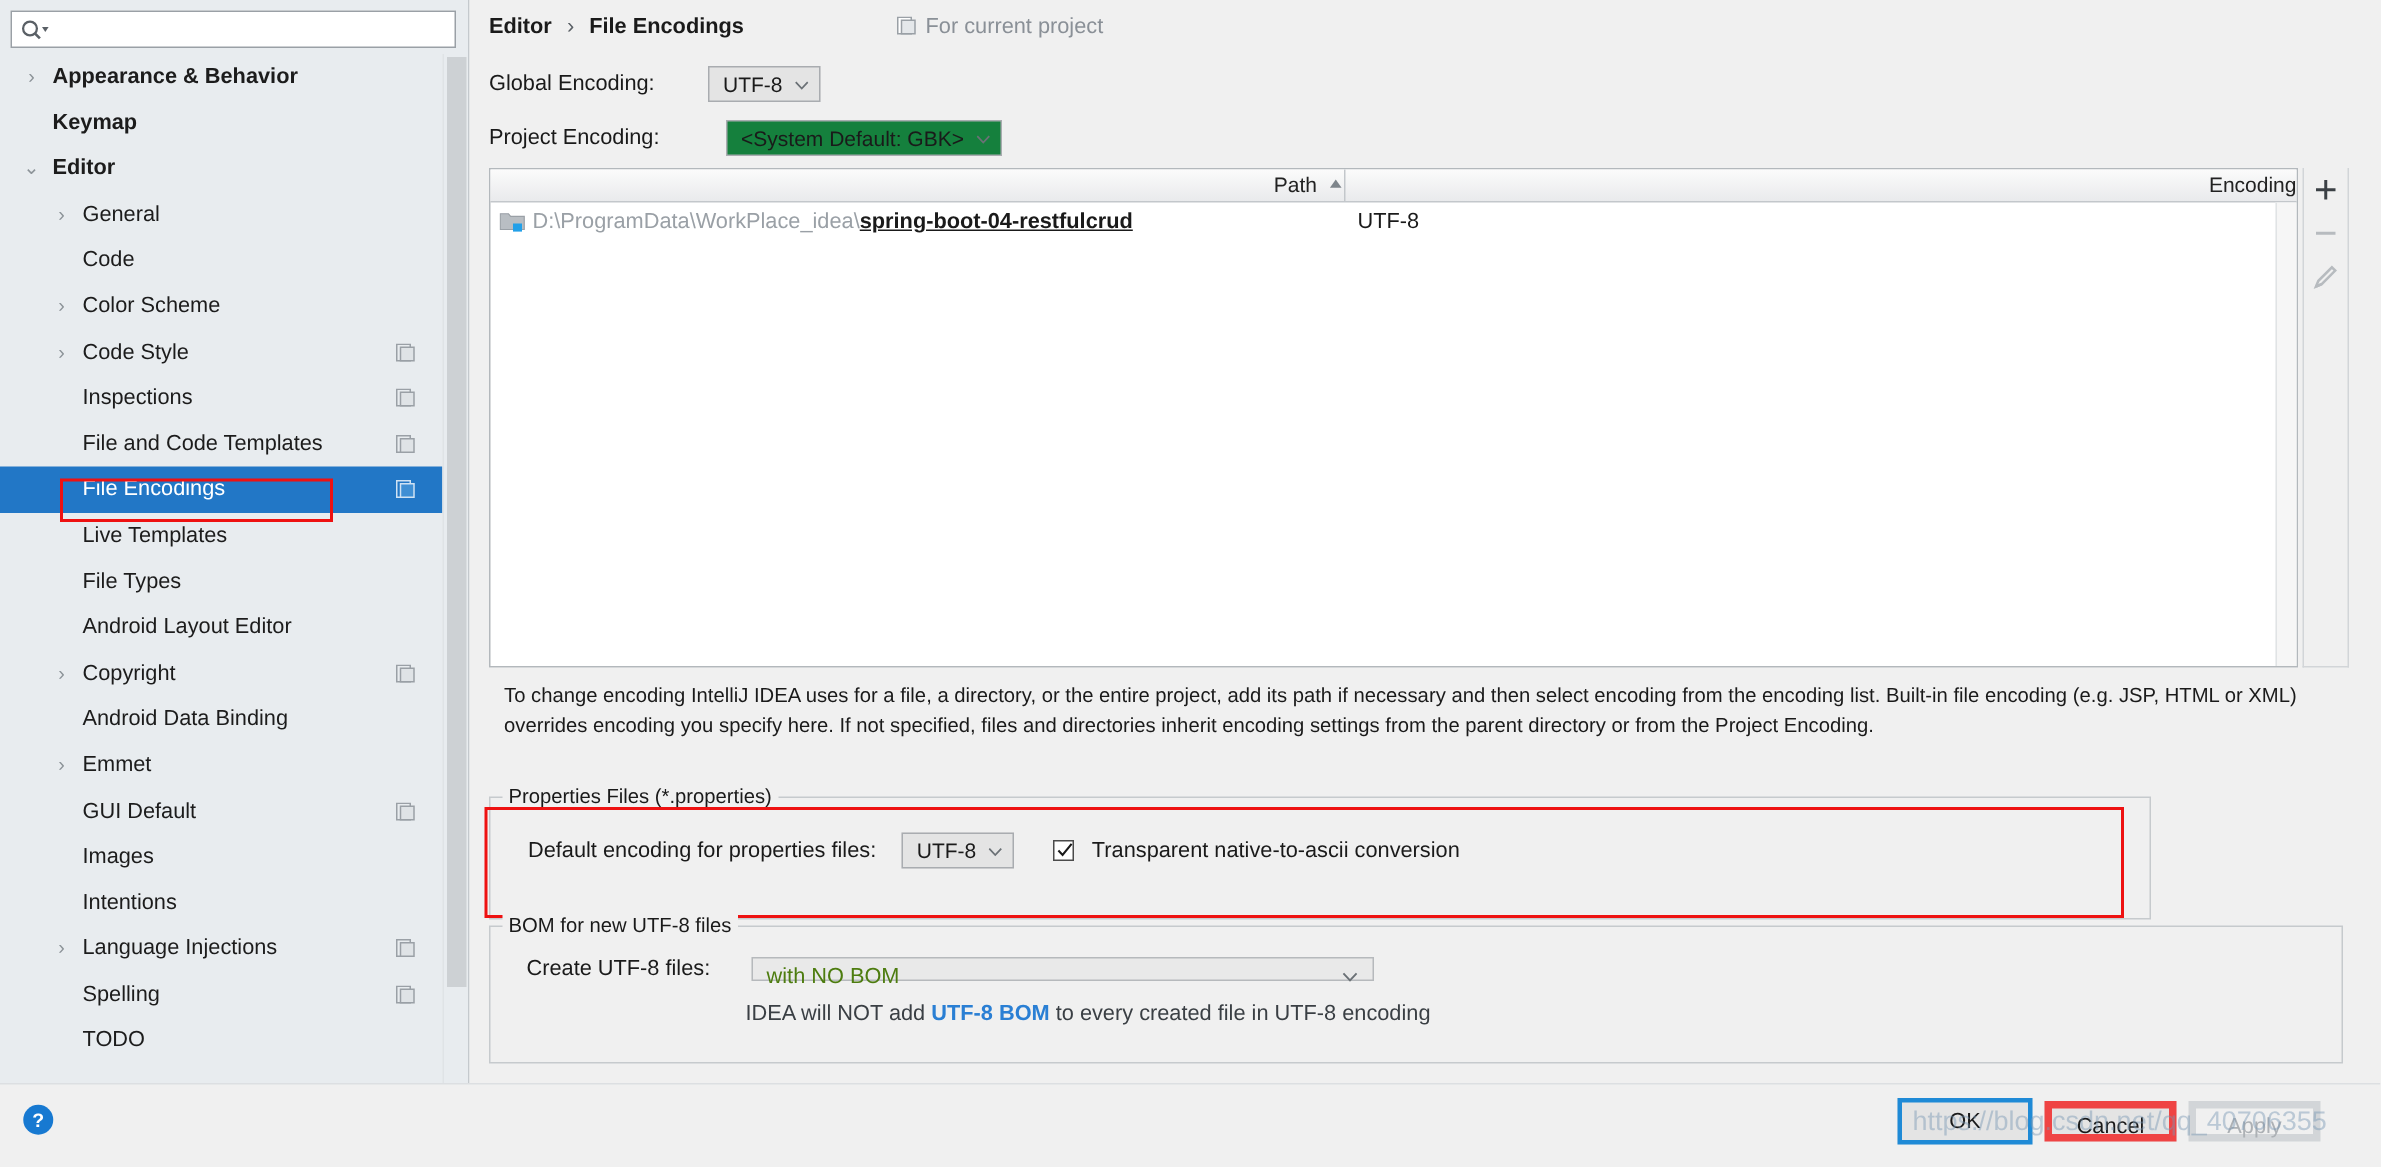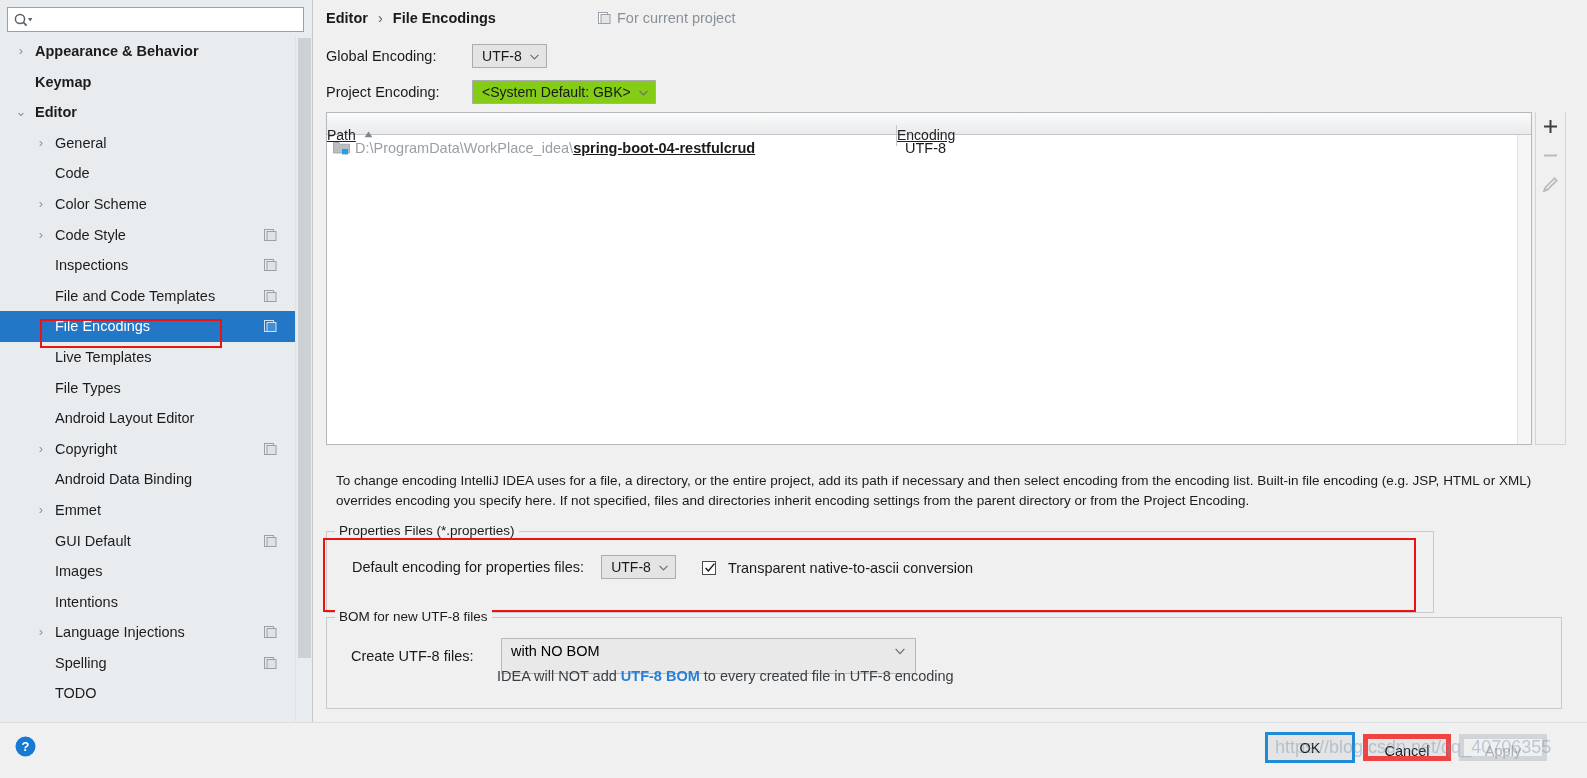--- a/index.html
+++ b/index.html
@@ -177,7 +177,8 @@
     width: 9px; height: 6px;
   }
   .combo.wide {
-    background: #84cc16;
+    background: #15803d;
+    margin-left: 12px;
   }
 
   

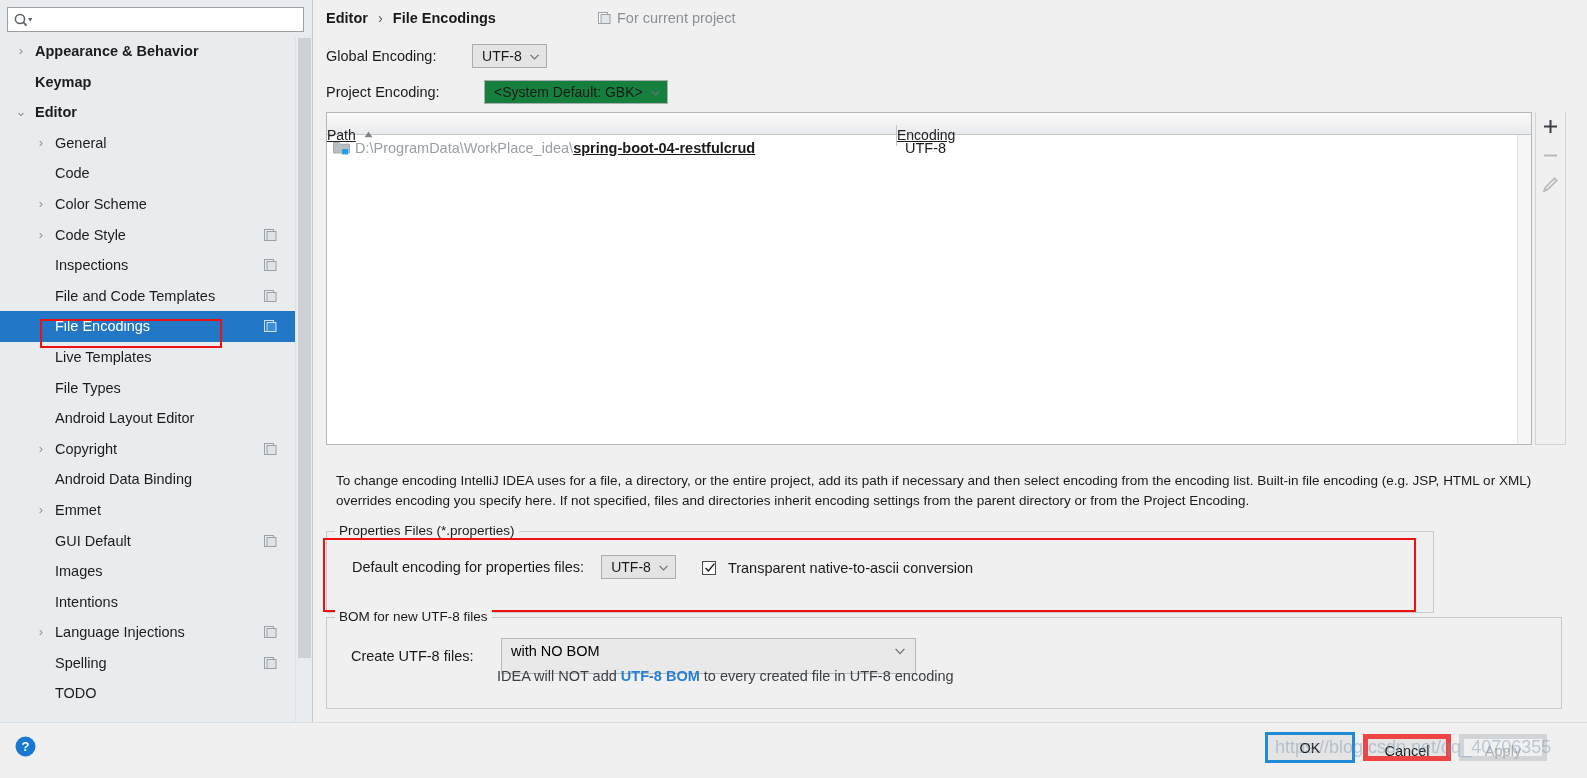--- a/index.html
+++ b/index.html
@@ -197,13 +197,12 @@
   }
   .th {
     position: absolute;
-    top: 12px; height: 21px;
+    top: 0; height: 21px;
     line-height: 21px;
-    text-align: left;
+    text-align: right;
     font-size: 14px;
     color: #222;
     white-space: nowrap;
-    text-decoration: underline;
   }
   #th-path { left: 0; width: 568px; }
   #th-enc  { left: 569px; right: 0; border-left: 1px solid #c3c7cb; }

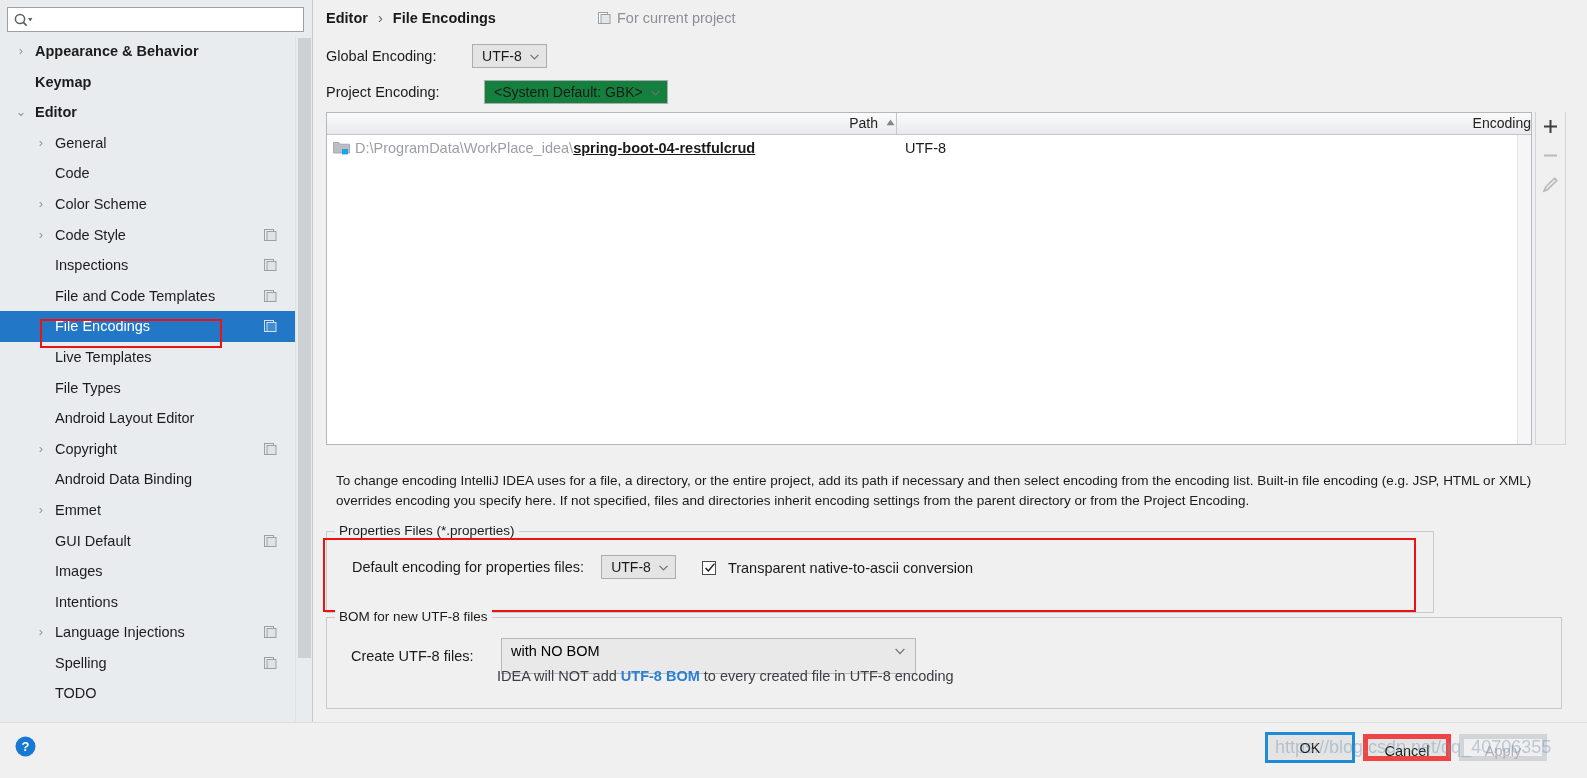--- a/index.html
+++ b/index.html
@@ -262,7 +262,7 @@
 
   #desc {
     position: absolute;
-    left: 23px; top: 471px;
+    left: 23px; top: 454px;
     width: 1226px;
     font-size: 13.5px;
     line-height: 19.5px;

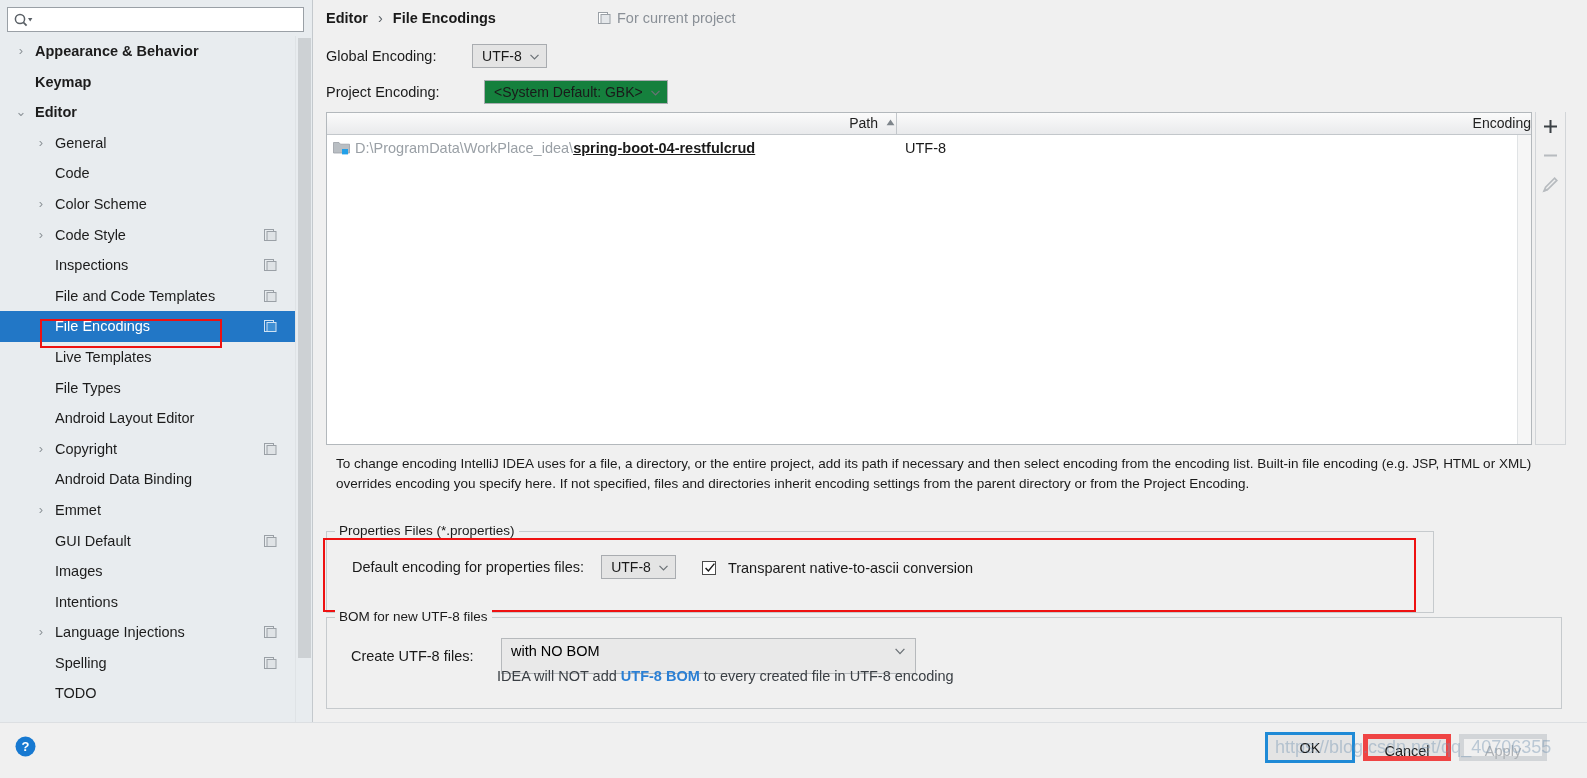--- a/index.html
+++ b/index.html
@@ -335,13 +335,13 @@
     display: inline-block;
     vertical-align: middle;
     position: relative;
-    width: 415px; height: 36px;
+    width: 415px; height: 16px;
     background: #e9e9e9;
     border: 1px solid #b6b9bc;
     line-height: 24px;
     padding-left: 9px;
     font-size: 14.5px;
-    color: #000000;
+    color: #4d7c0f;
     cursor: default;
   }
   #bom-select .chev { position: absolute; right: 10px; top: 9px; width: 10px; height: 7px; }

